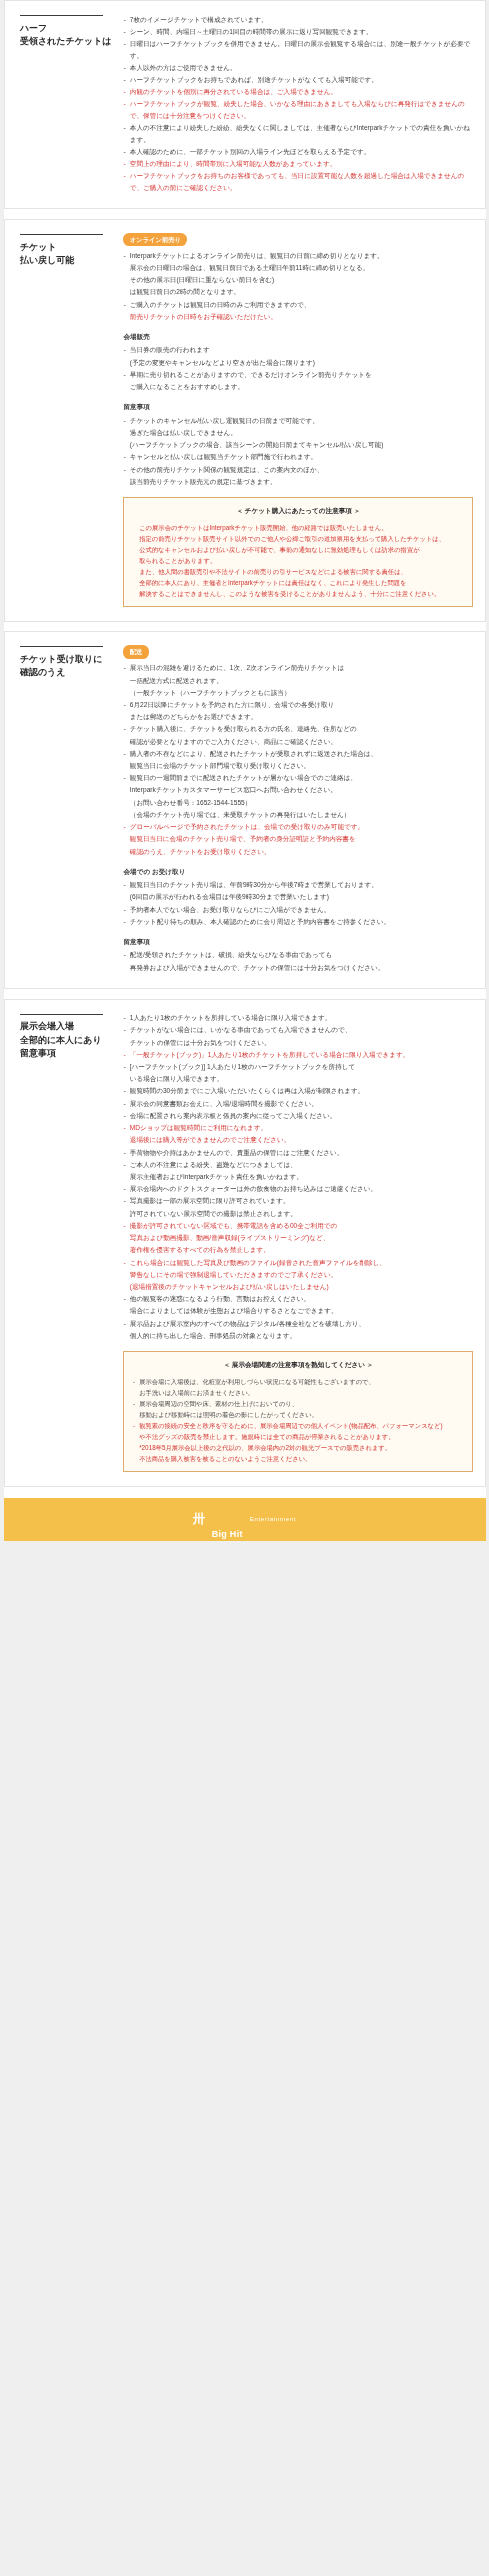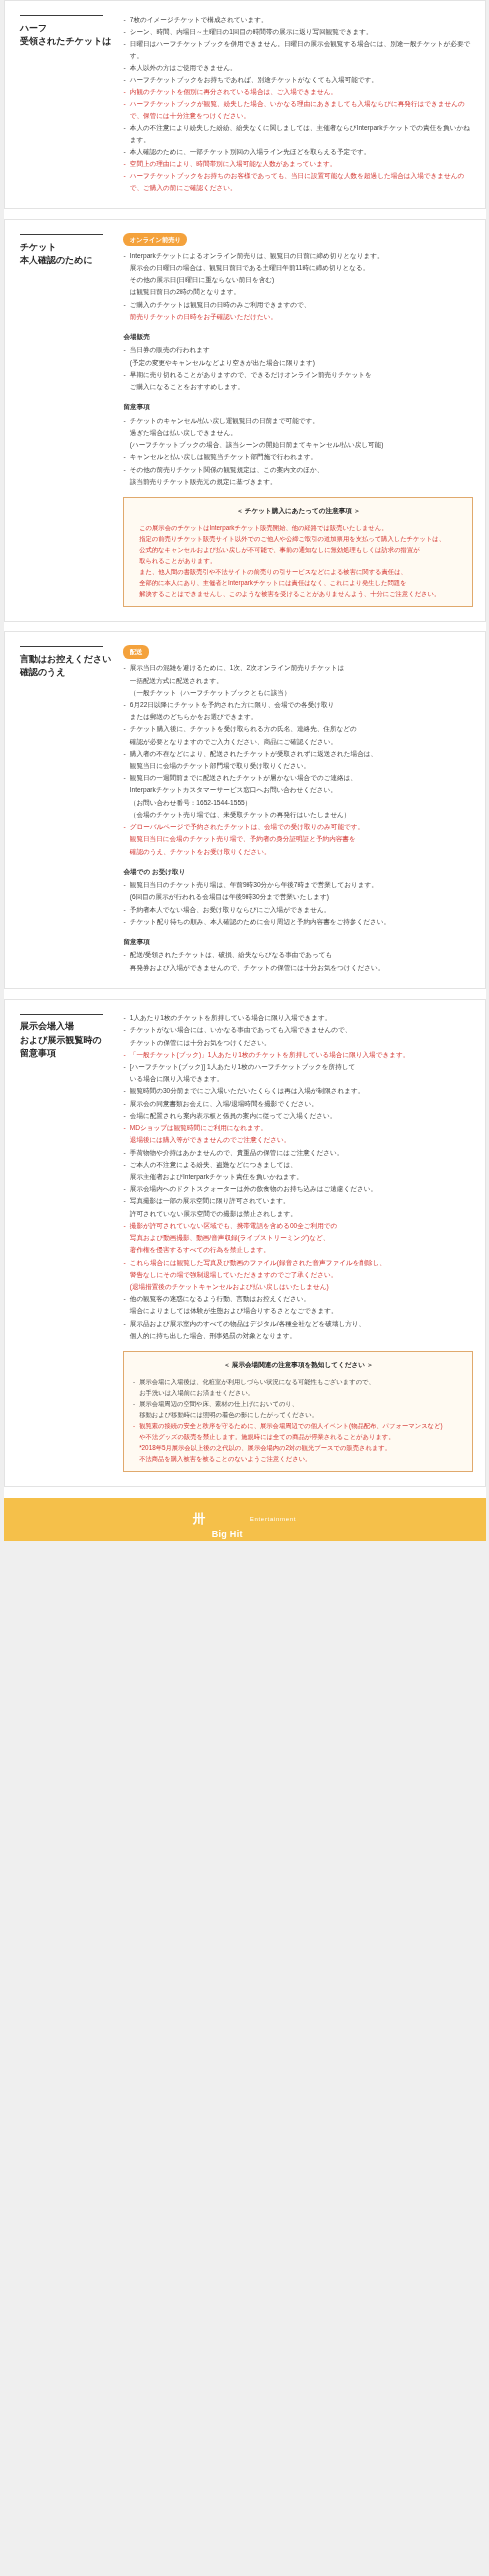--- a/index.html
+++ b/index.html
@@ -171,7 +171,7 @@
       <div class="sec-title">
         <span class="rule"></span>
         <div>チケット</div>
-        <div>本人確認のために</div>
+        <div>払い戻し可能</div>
       </div>
       <div class="sec-body">
         <div class="chip">オンライン前売り</div>

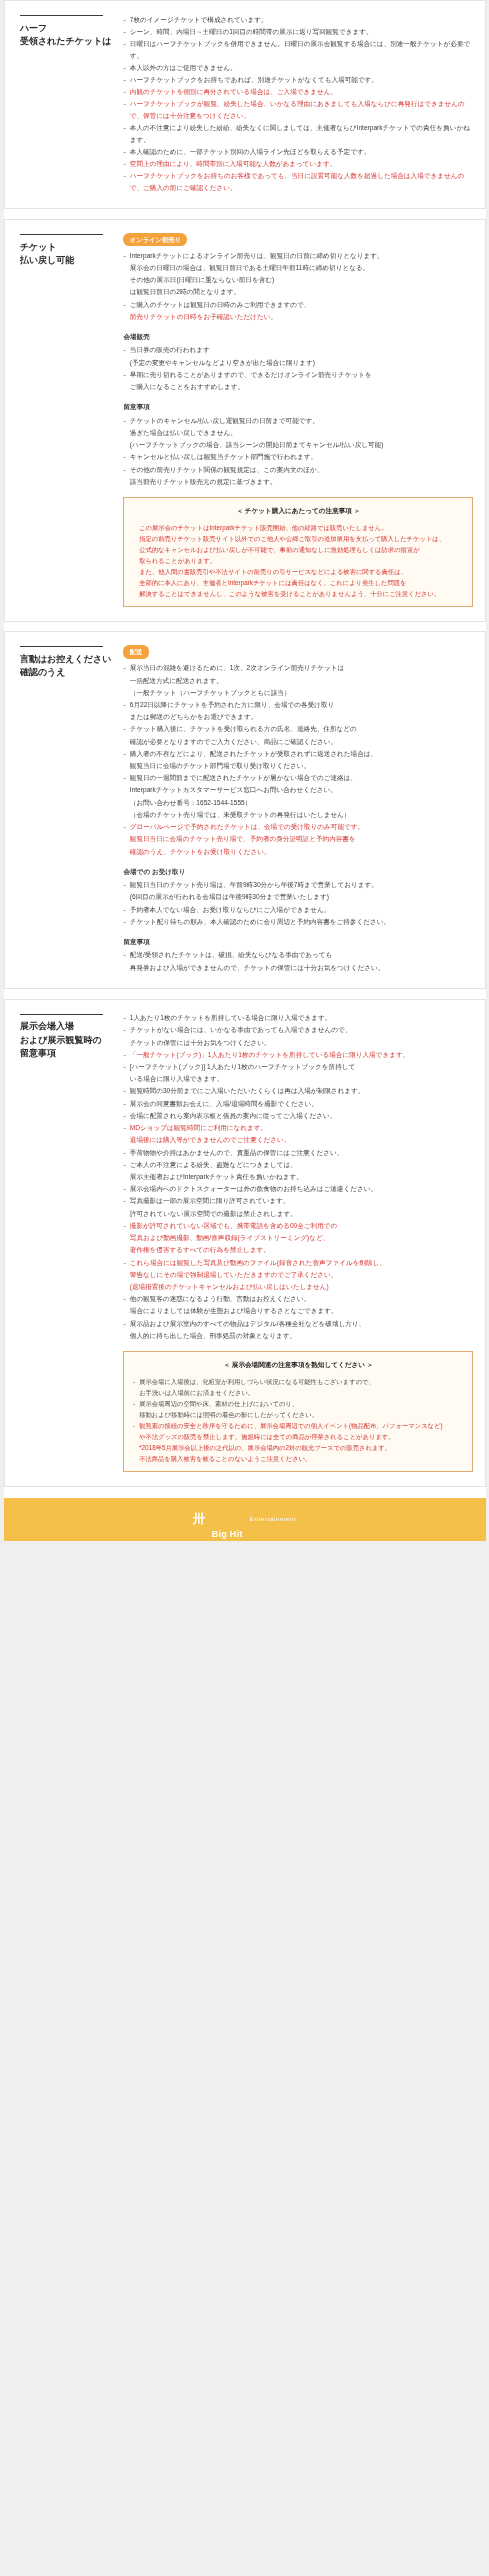--- a/index.html
+++ b/index.html
@@ -222,7 +222,7 @@
     <div class="sec-inner">
       <div class="sec-title">
         <span class="rule"></span>
-        <div>言動はお控えください</div>
+        <div>チケット受け取りに</div>
         <div>確認のうえ</div>
       </div>
       <div class="sec-body">

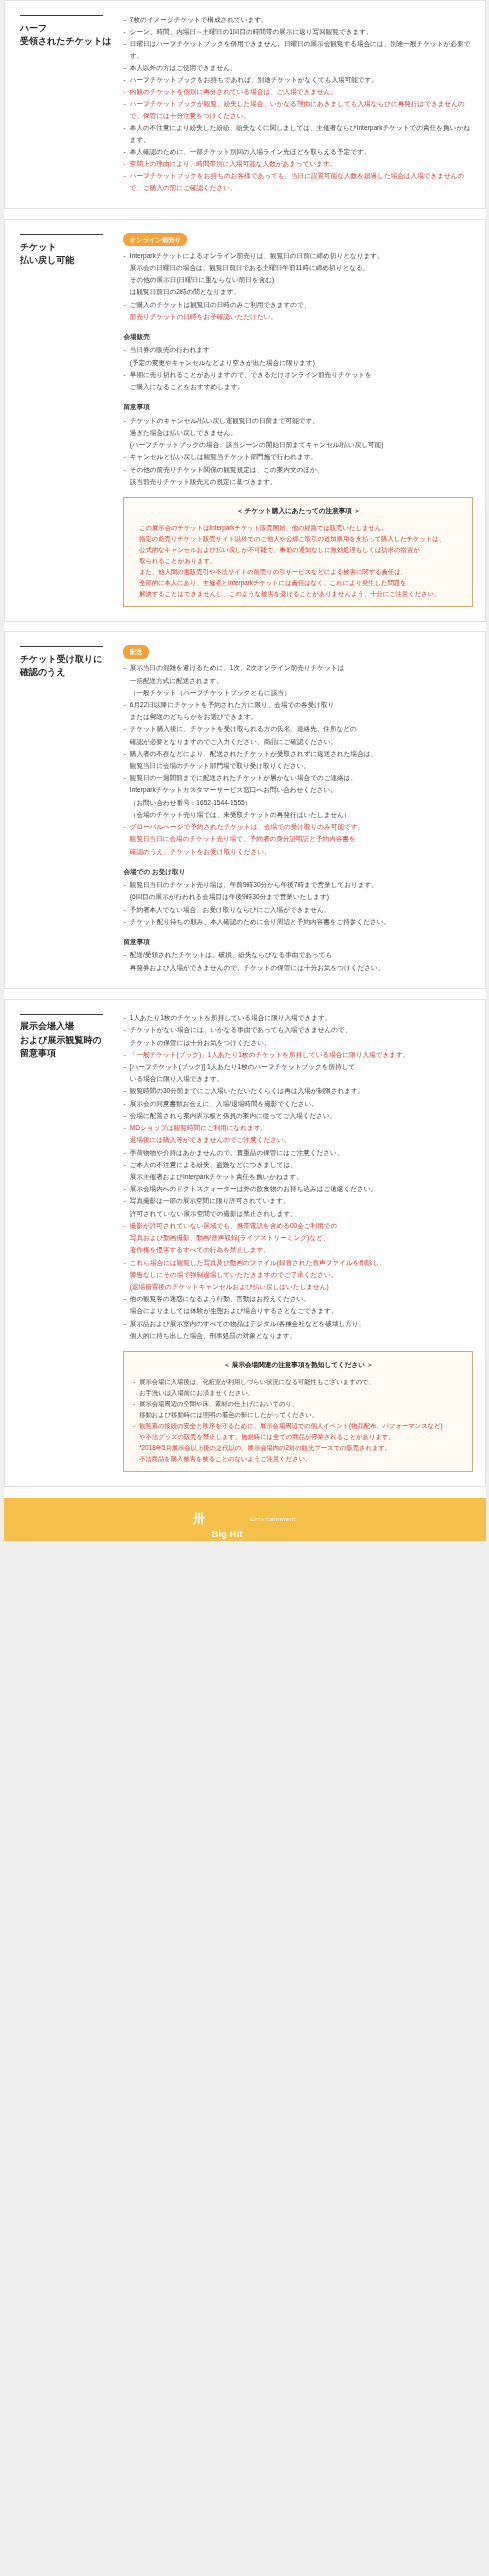--- a/index.html
+++ b/index.html
@@ -268,7 +268,7 @@
       <div class="sec-title">
         <span class="rule"></span>
         <div>展示会場入場</div>
-        <div>および展示観覧時の</div>
+        <div>全部的に本人にあり</div>
         <div>留意事項</div>
       </div>
       <div class="sec-body">

